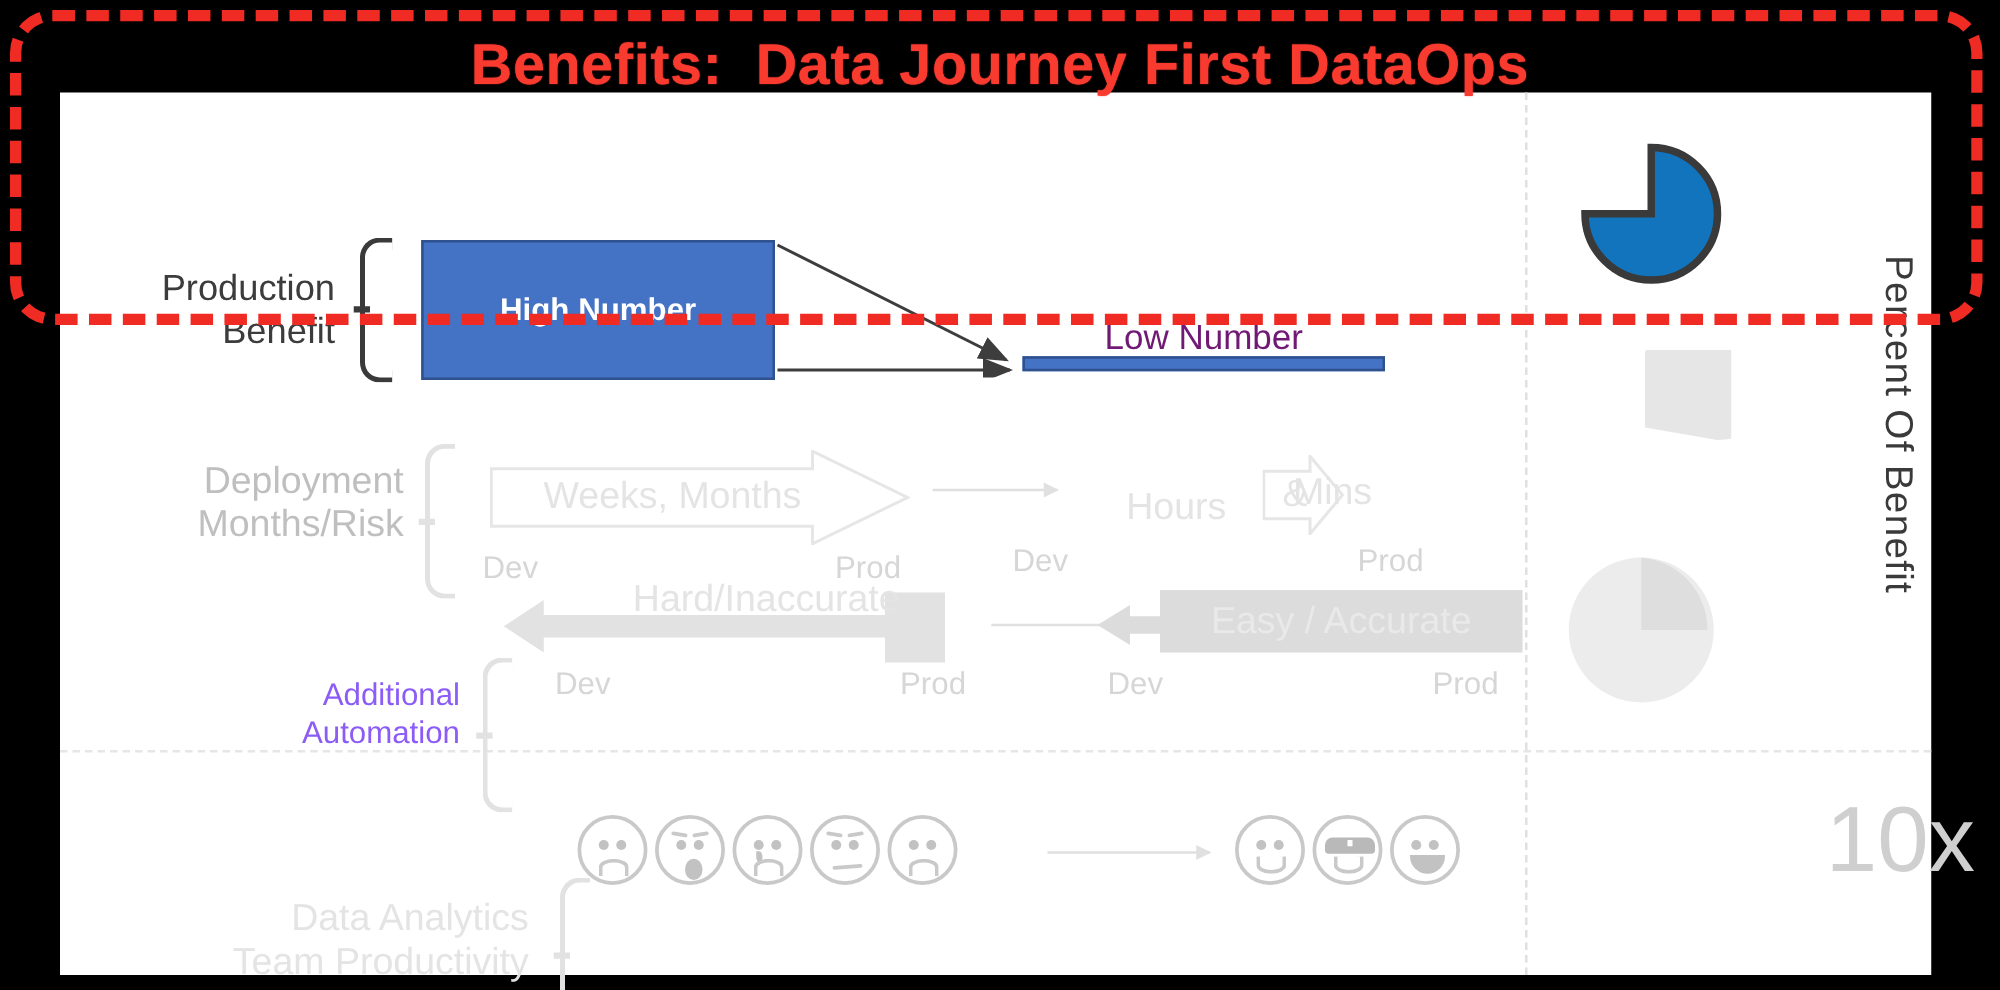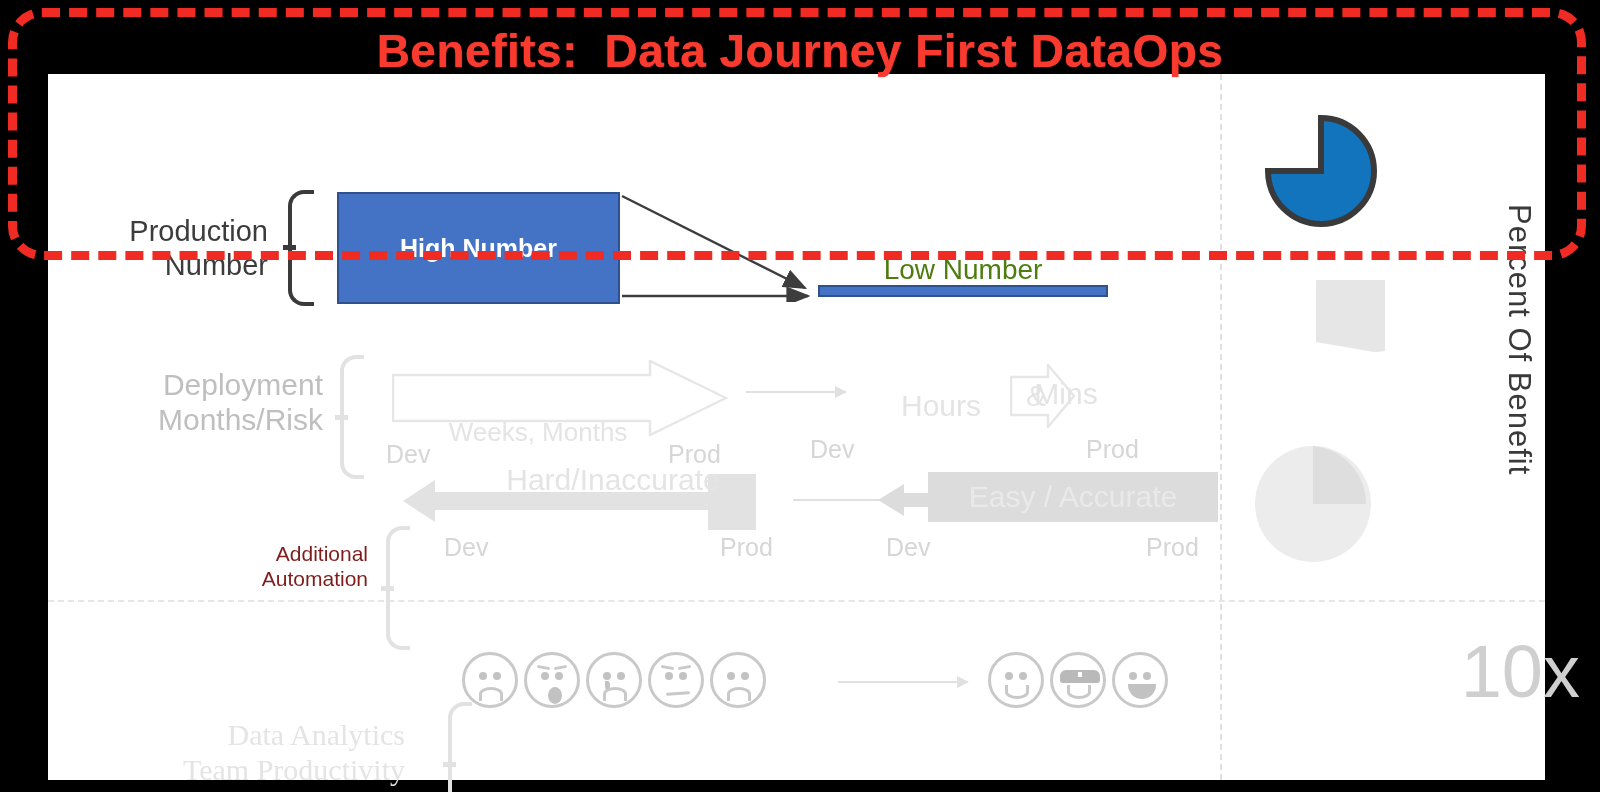--- a/index.html
+++ b/index.html
@@ -247,7 +247,7 @@
 
     <div class="row">
       <div class="rowlabel" id="r1label">Production
-Number</div>
+Benefit</div>
       <div class="brace" id="r1brace"></div>
       <div class="bracenub" id="r1nub"></div>
 

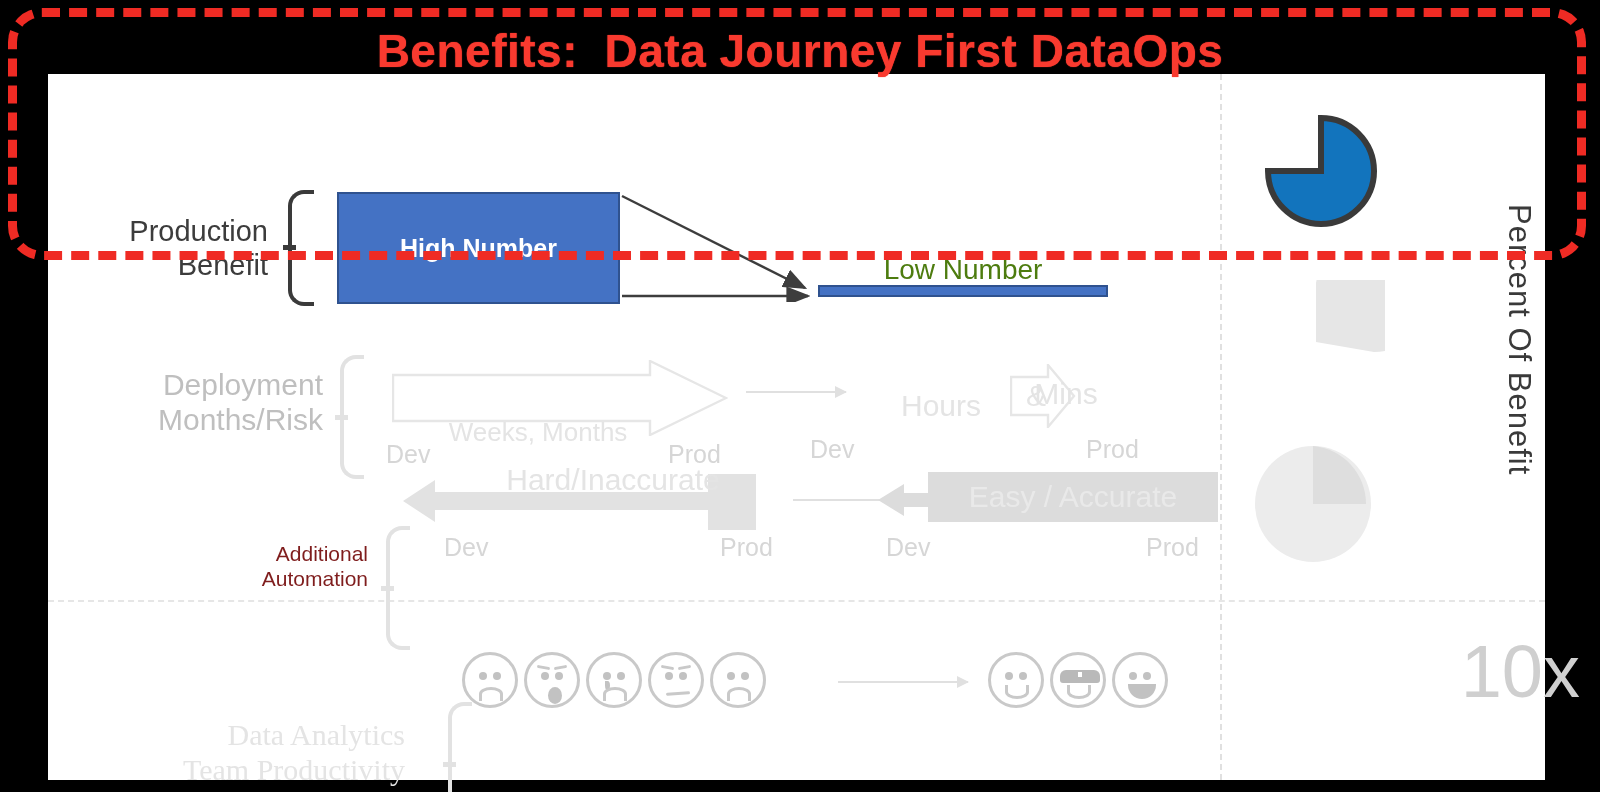--- a/index.html
+++ b/index.html
@@ -110,7 +110,7 @@
     position: absolute;
     left: 770px; top: 180px; width: 290px;
     text-align: center;
-    font-size: 28px; color: #4d7c0f;
+    font-size: 28px; color: #701a75;
   }
 
   

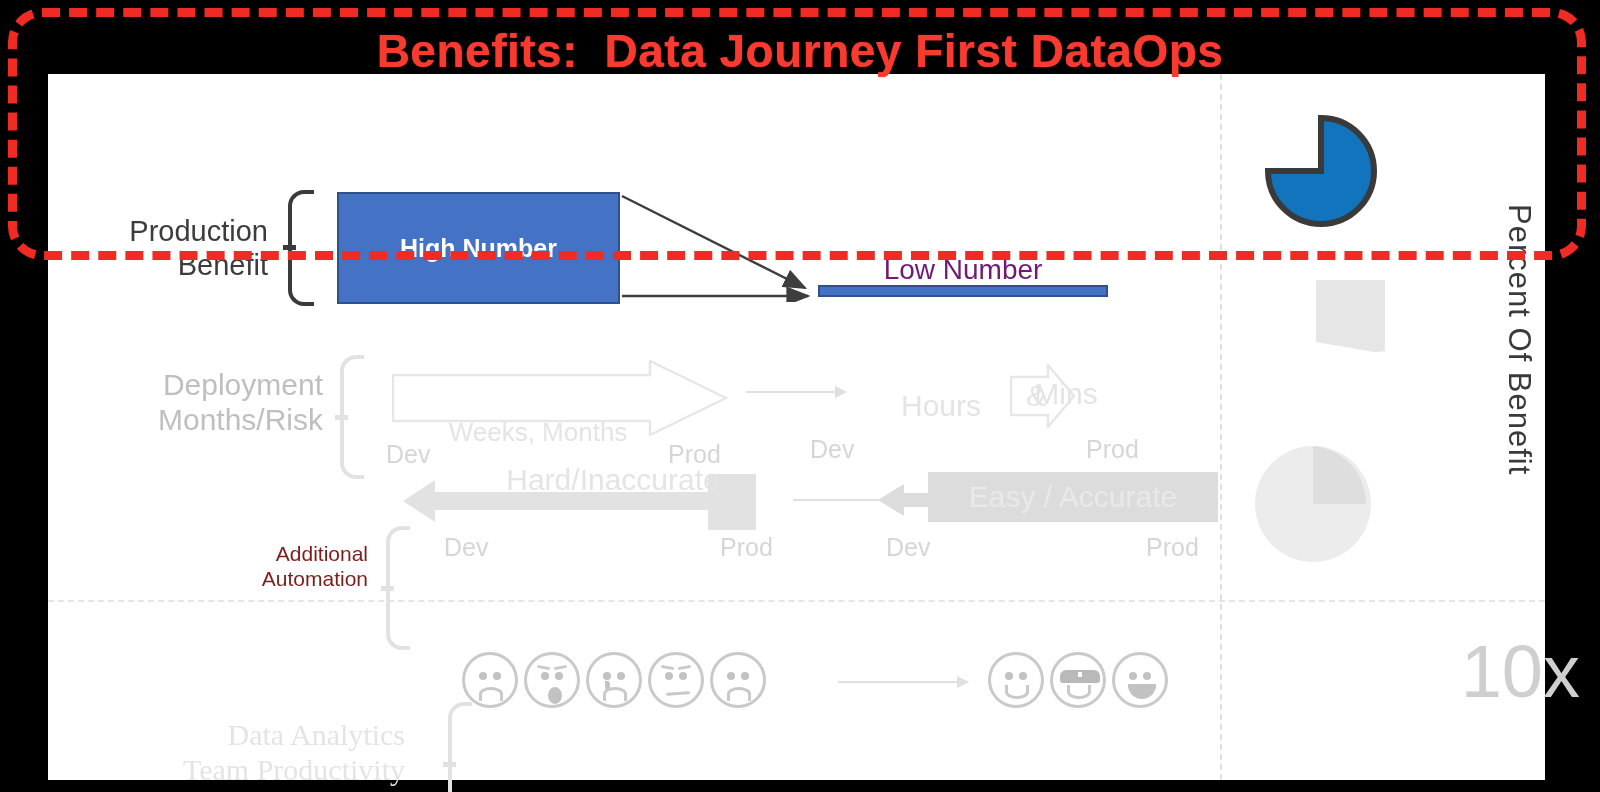--- a/index.html
+++ b/index.html
@@ -276,7 +276,7 @@
       <svg style="position:absolute;left:344px;top:286px;" width="336" height="76">
         <polygon points="1,15 258,15 258,1 334,38 258,75 258,61 1,61" fill="none" stroke="#e6e6e6" stroke-width="2.4"></polygon>
       </svg>
-      <div class="chev" style="left:372px;top:302px;width:236px;height:42px;font-size:26px;margin-top:35px;">Weeks, Months</div>
+      <div class="chev" style="left:372px;top:302px;width:236px;height:42px;font-size:30px;">Weeks, Months</div>
 
       <div class="devprod" style="left:338px;top:366px;">Dev</div>
       <div class="devprod" style="left:620px;top:366px;">Prod</div>

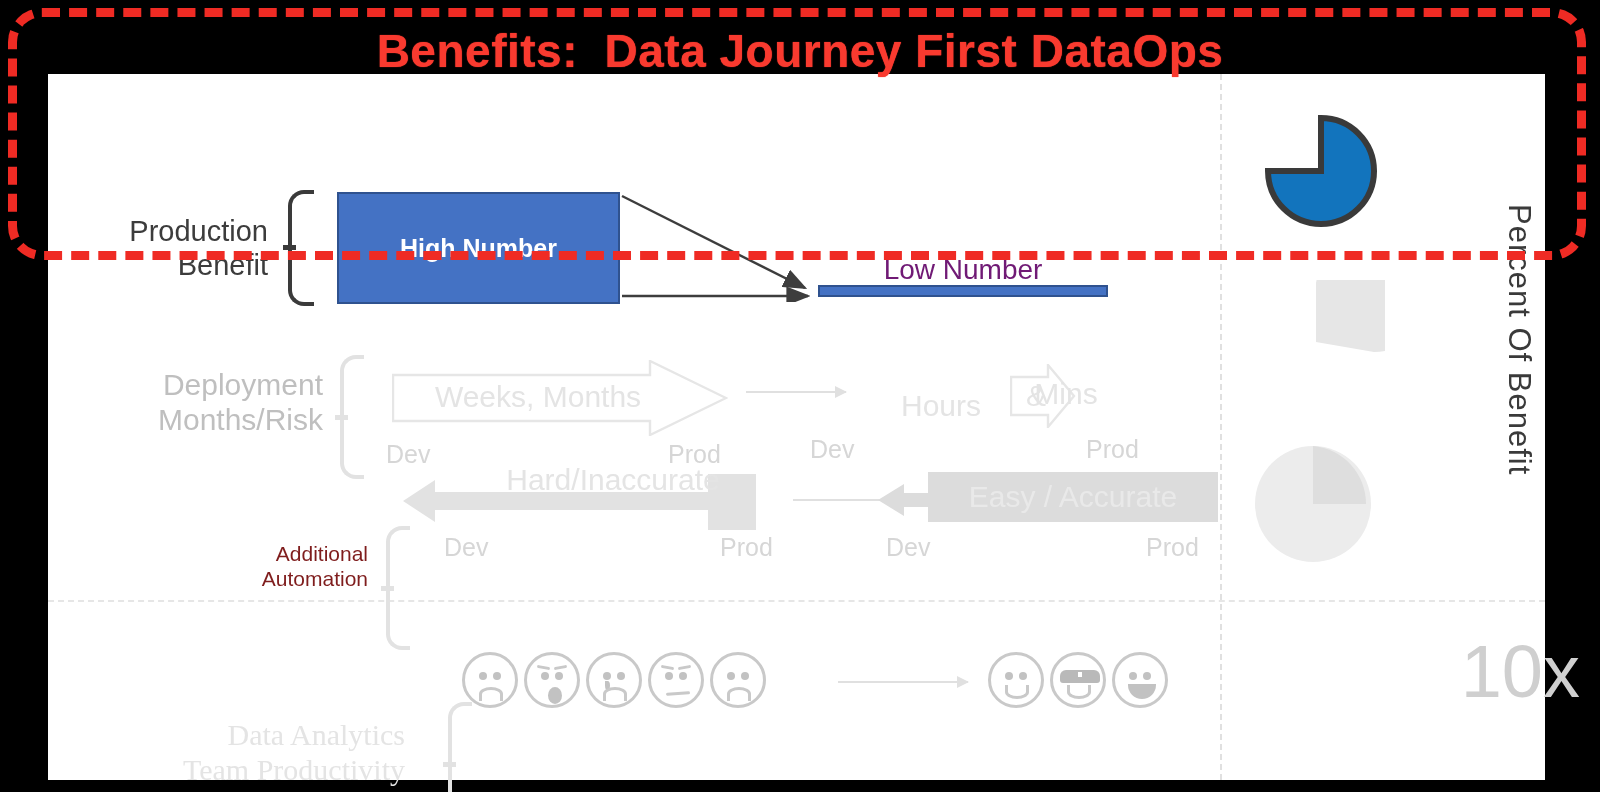--- a/index.html
+++ b/index.html
@@ -142,7 +142,7 @@
   }
 
   
-  #r3label { left: 30px; top: 468px; width: 290px; font-size: 21px; color: #7f1d1d; }
+  #r3label { left: 30px; top: 468px; width: 290px; font-size: 25px; color: #8b5cf6; }
   #r3brace { left: 338px; top: 452px; width: 24px; height: 124px; }
   #r3nub  { left: 333px; top: 512px; }
 

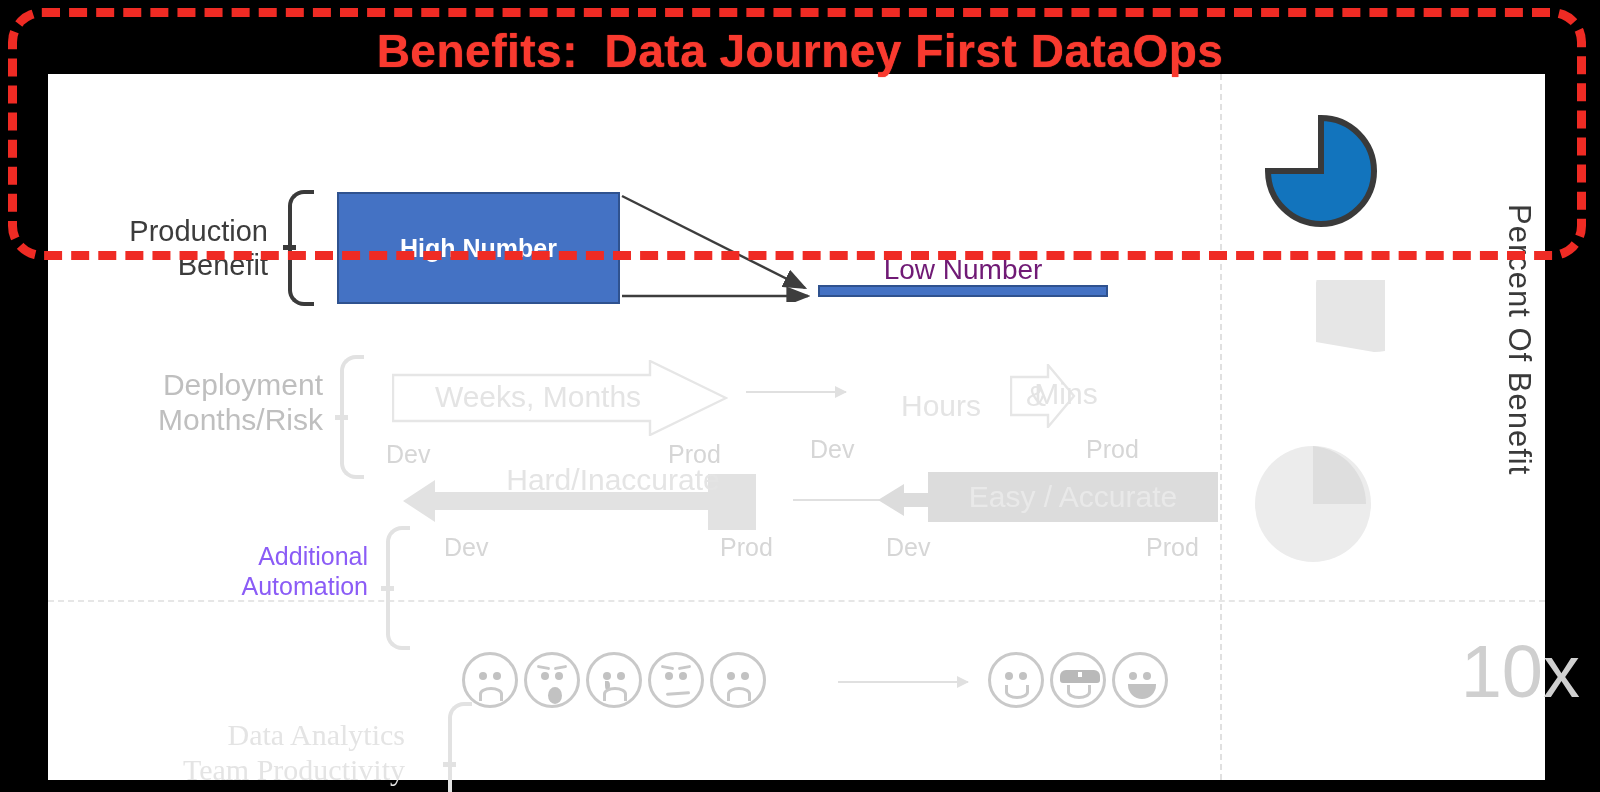--- a/index.html
+++ b/index.html
@@ -147,7 +147,7 @@
   #r3nub  { left: 333px; top: 512px; }
 
   
-  #r4label { left: 12px; top: 643px; width: 345px; font-size: 30px; color: #e4e4e4; font-family: Liberation Serif, serif; }
+  #r4label { left: 30px; top: 643px; width: 345px; font-size: 30px; color: #e4e4e4; }
   #r4brace { left: 400px; top: 628px; width: 24px; height: 122px; }
   #r4nub  { left: 395px; top: 688px; }
 

